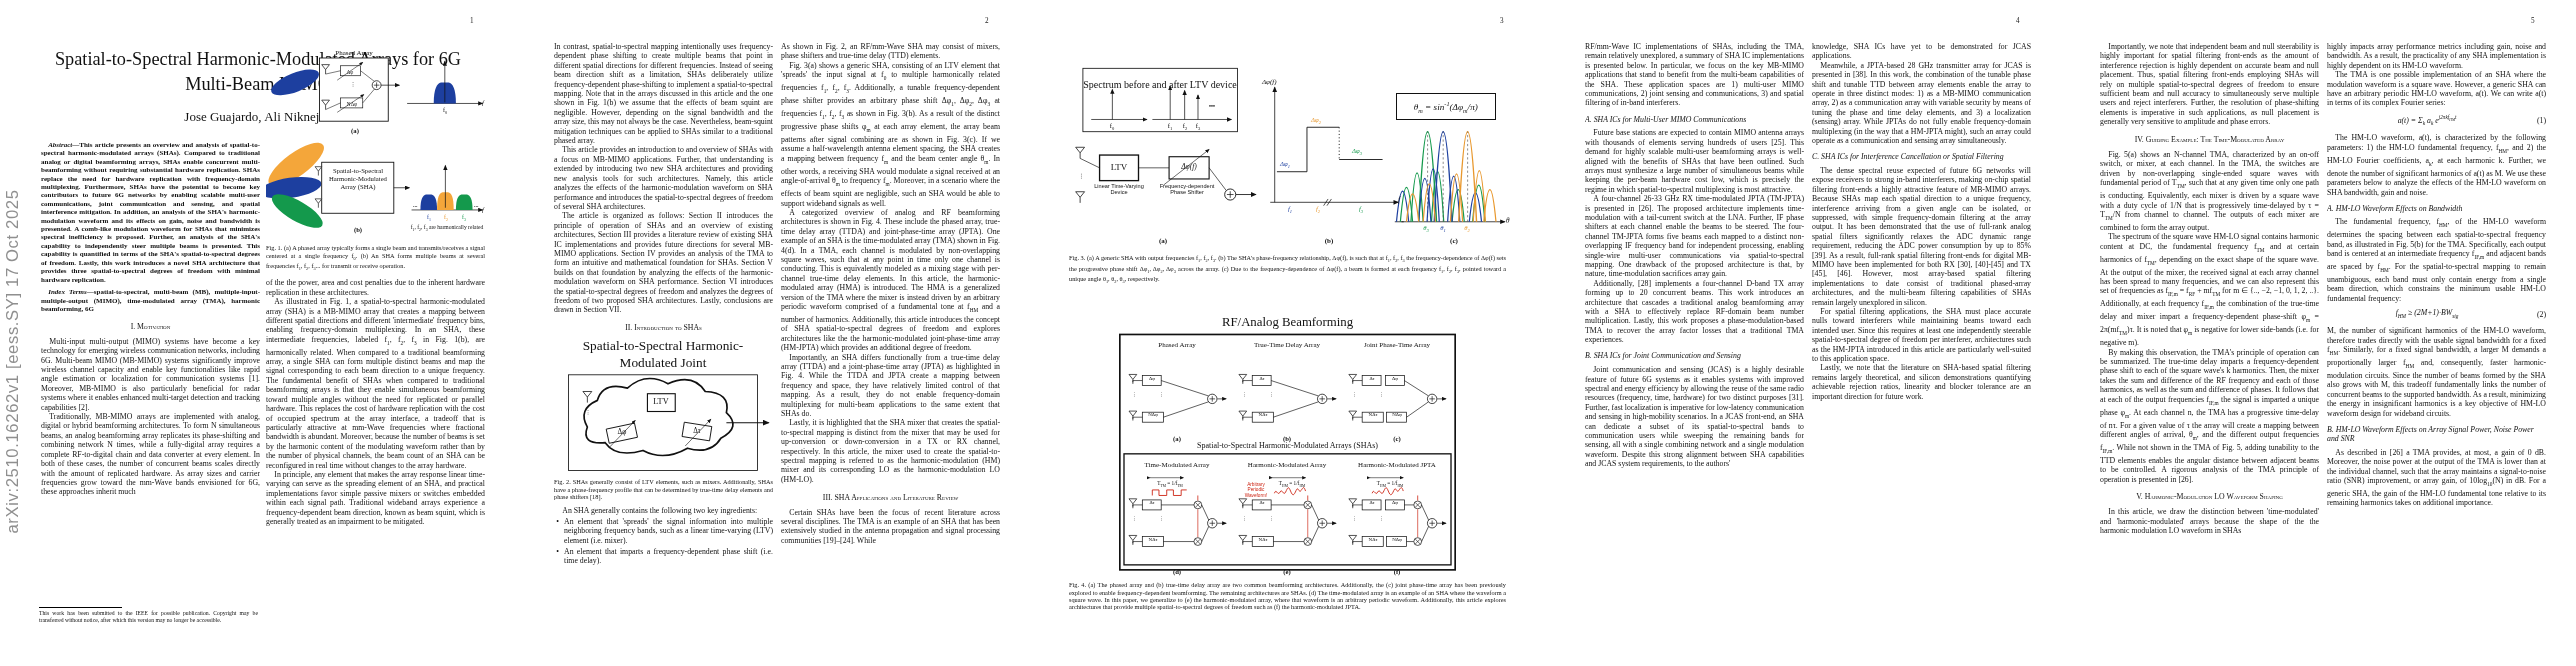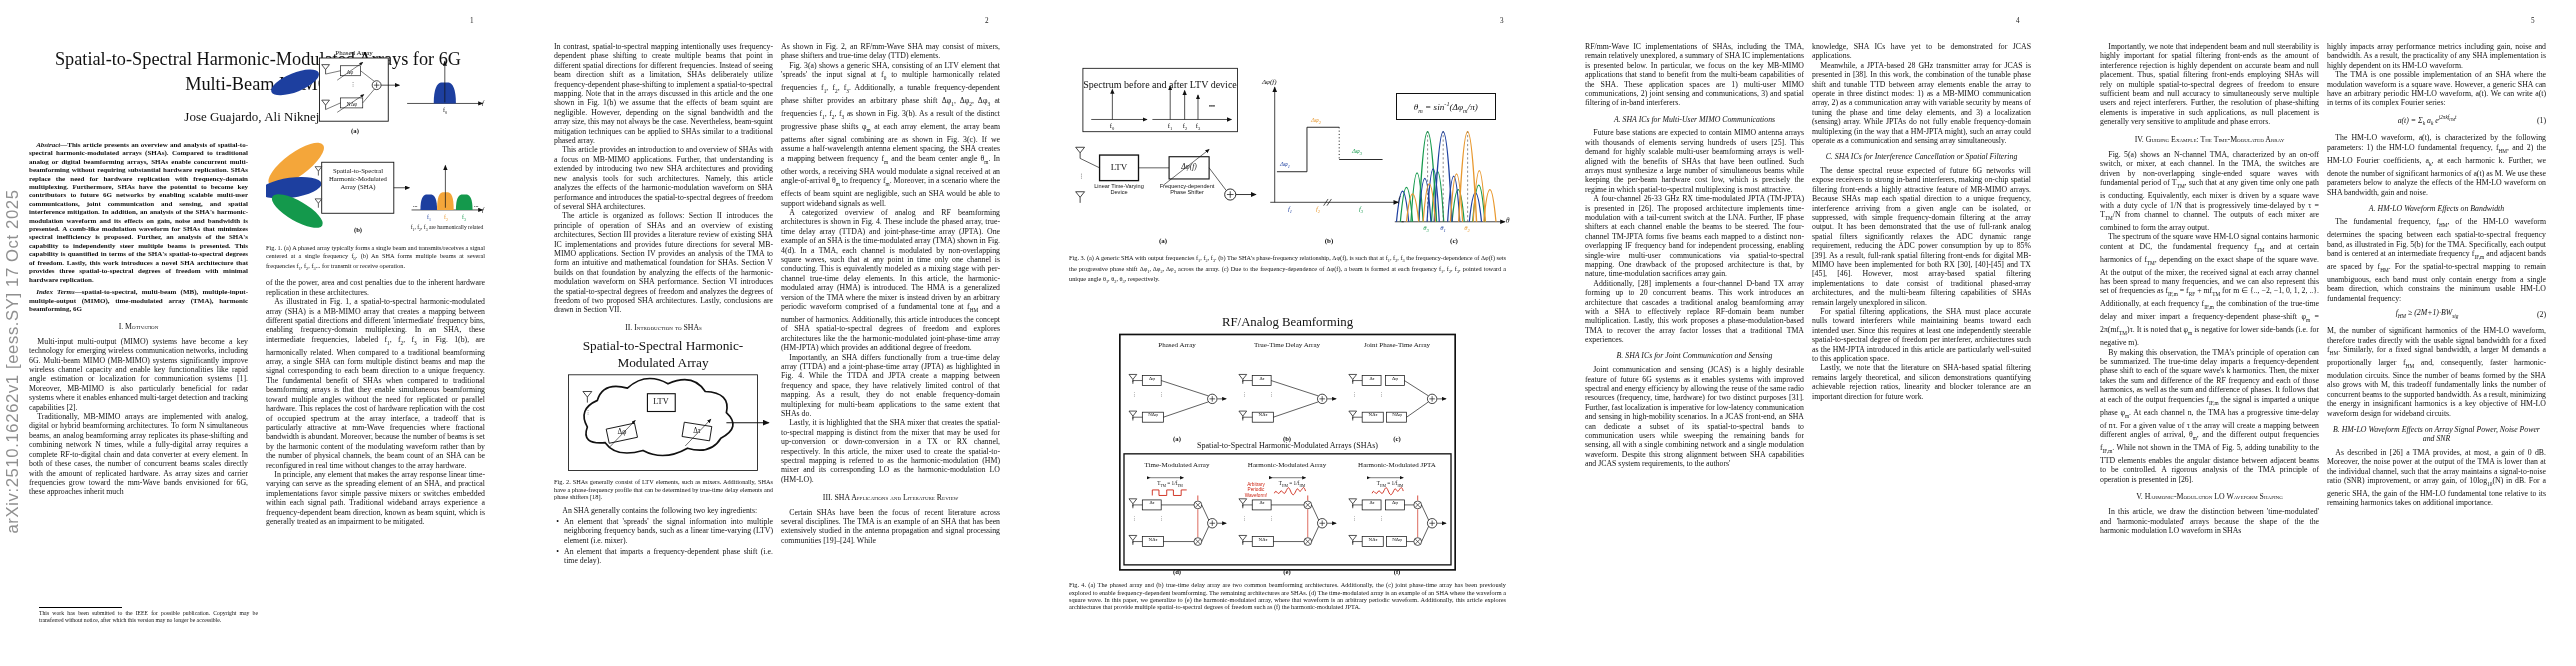--- a/index.html
+++ b/index.html
@@ -20,7 +20,7 @@
   .idx{font-weight:bold;font-size:7px;line-height:8.4px;text-indent:7.2px;margin-top:4.4px;}
   .idx .lead,.abstract .lead{font-style:italic;}
   .sechead{text-align:center;font-variant:small-caps;margin:8.3px 0 5.6px 0;text-indent:0;}
-  .subhead{font-style:italic;margin:6.7px 0 4.4px 0;text-indent:0;text-align:center;}
+  .subhead{font-style:italic;margin:6.7px 0 4.4px 0;text-indent:0;text-align:left;}
   .bullet{padding-left:10px;position:relative;margin:1.7px 0;}
   .bullet .bdot{position:absolute;left:2.2px;}
   .eqrow{display:flex;align-items:center;margin:5px 0;font-style:italic;}

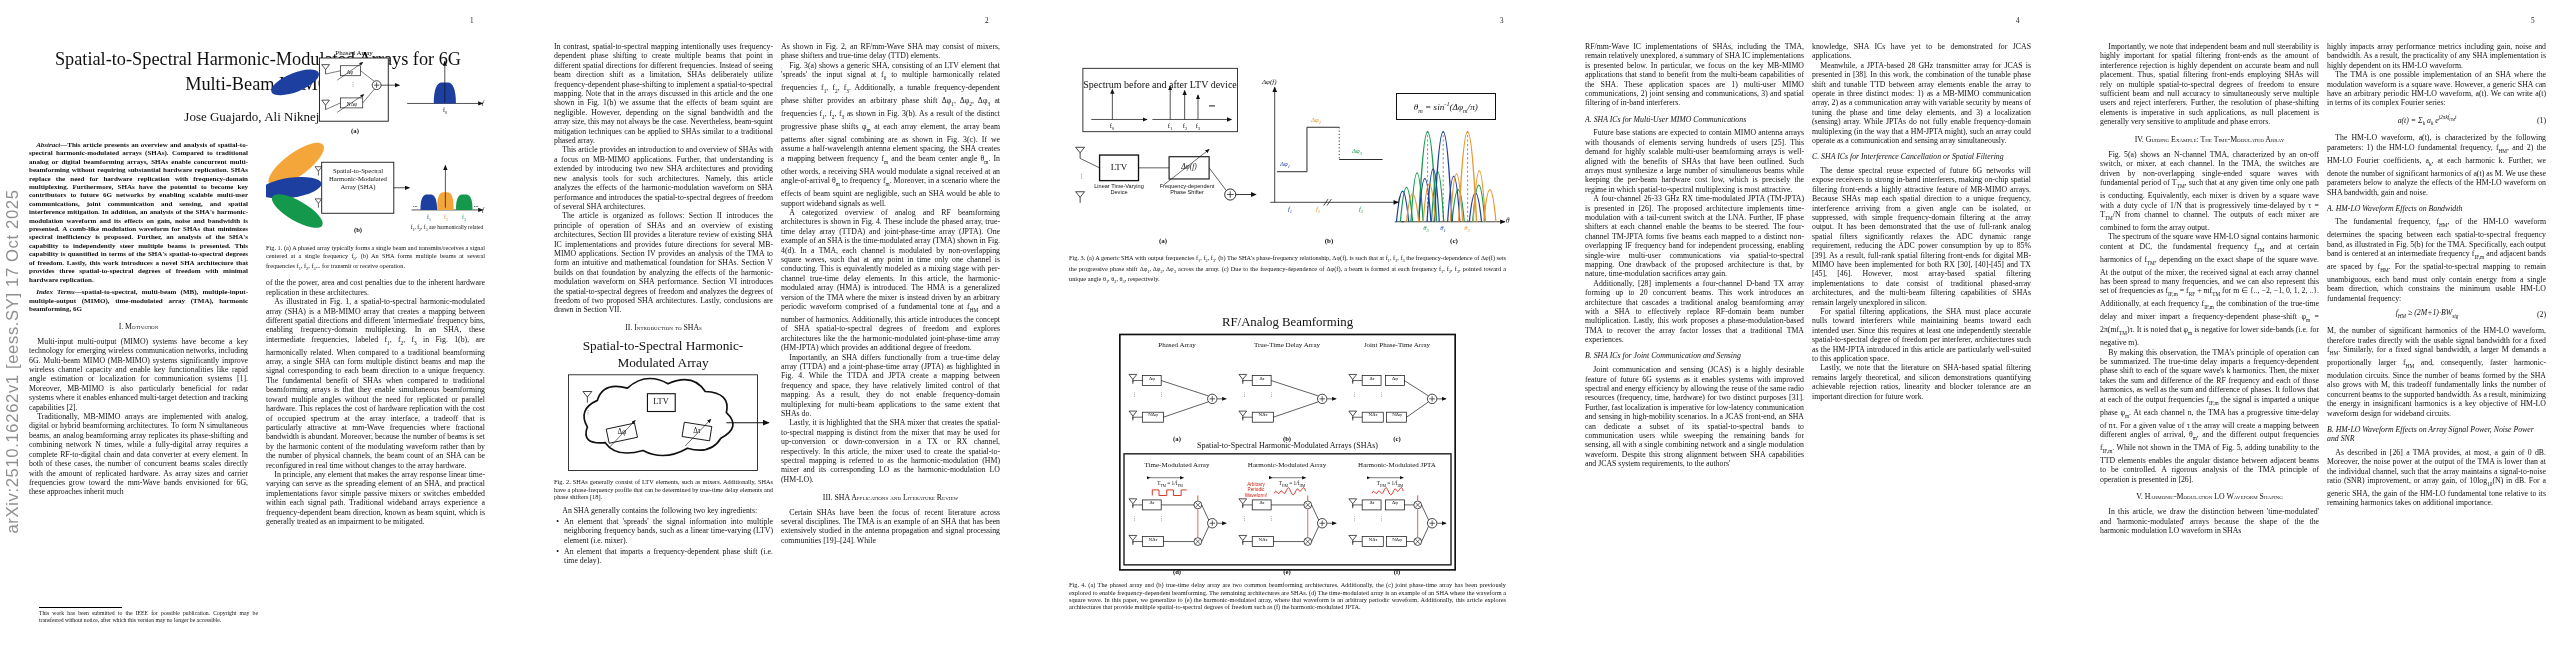--- a/index.html
+++ b/index.html
@@ -63,7 +63,7 @@
   <div class="pageno">1</div>
   <div class="ptitle">Spatial-to-Spectral Harmonic-Modulated Arrays for 6G Multi-Beam MIMO</div>
   <div class="pauthors">Jose Guajardo, Ali Niknejad</div>
-  <div class="col" style="left:29px;top:141px;height:462px;">
+  <div class="col" style="left:41px;top:141px;height:462px;">
       <div class="abstract"><span class="lead">Abstract</span>—This article presents an overview and analysis of spatial-to-spectral harmonic-modulated arrays (SHAs). Compared to traditional analog or digital beamforming arrays, SHAs enable concurrent multi-beamforming without requiring substantial hardware replication. SHAs replace the need for hardware replication with frequency-domain multiplexing. Furthermore, SHAs have the potential to become key contributors to future 6G networks by enabling scalable multi-user communications, joint communication and sensing, and spatial interference mitigation. In addition, an analysis of the SHA's harmonic-modulation waveform and its effects on gain, noise and bandwidth is presented. A comb-like modulation waveform for SHAs that minimizes spectral inefficiency is proposed. Further, an analysis of the SHA's capability to independently steer multiple beams is presented. This capability is quantified in terms of the SHA's spatial-to-spectral degrees of freedom. Lastly, this work introduces a novel SHA architecture that provides three spatial-to-spectral degrees of freedom with minimal hardware replication.</div>
       <div class="idx"><span class="lead">Index Terms</span>—spatial-to-spectral, multi-beam (MB), multiple-input-multiple-output (MIMO), time-modulated array (TMA), harmonic beamforming, 6G</div>
       <div class="sechead">I. Motivation</div>

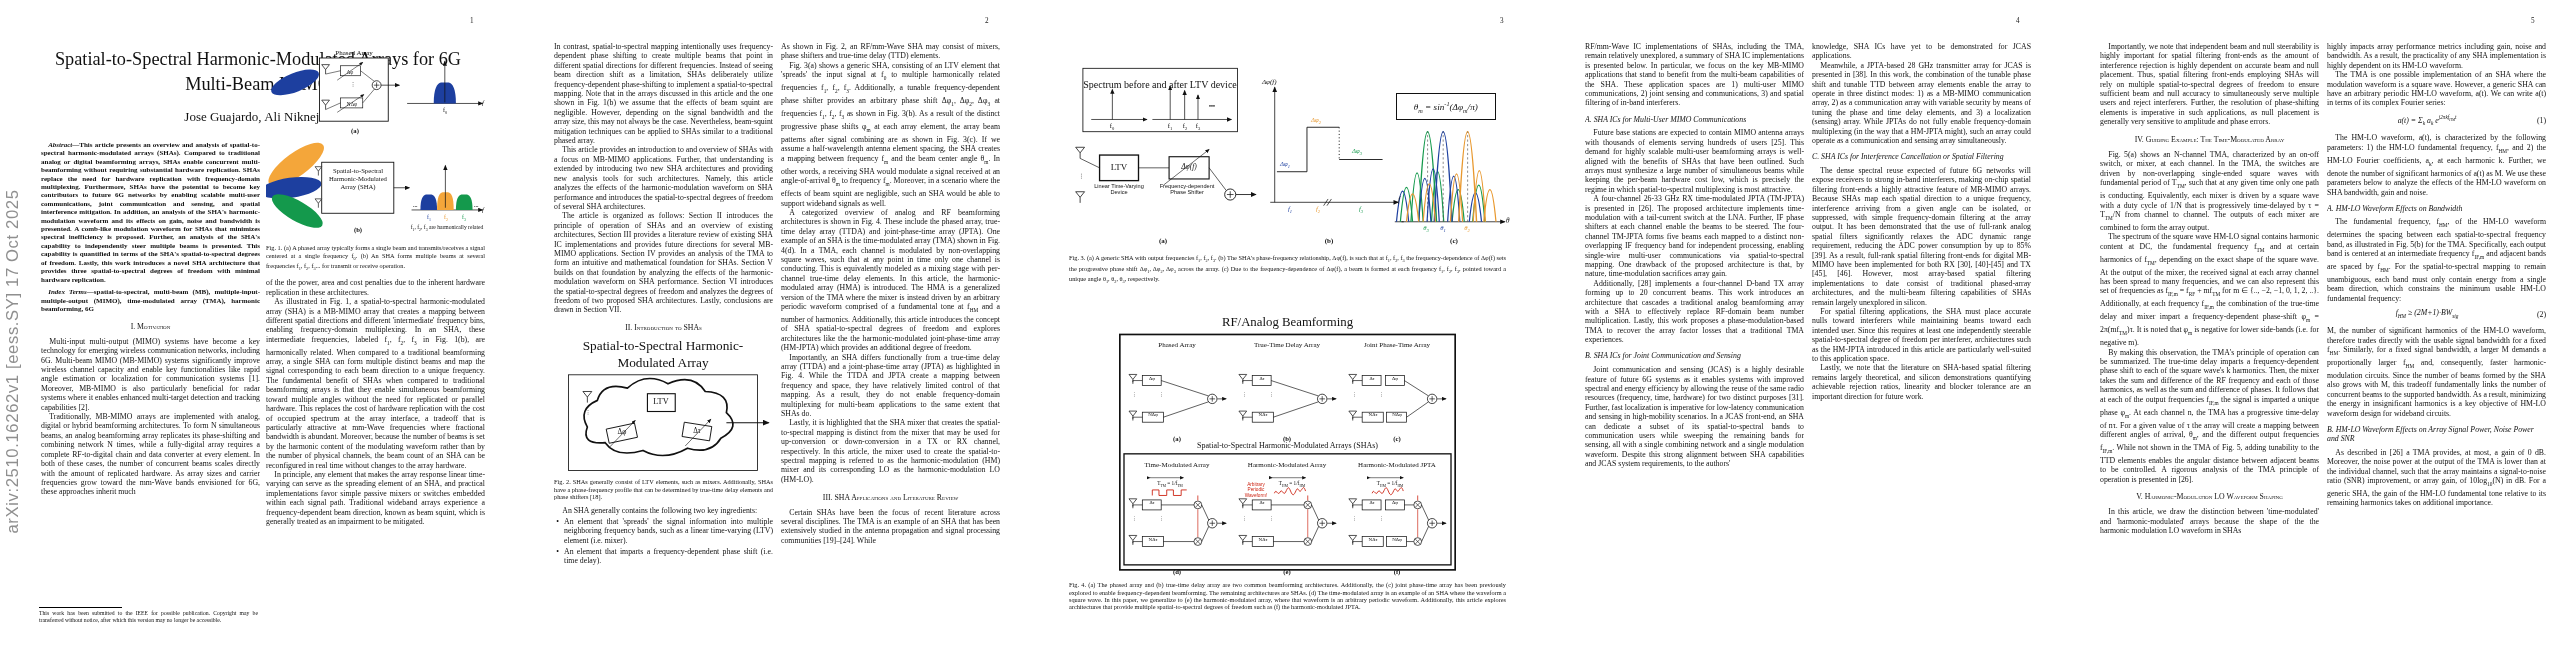--- a/index.html
+++ b/index.html
@@ -145,7 +145,7 @@
       <div class="para">The article is organized as follows: Section II introduces the principle of operation of SHAs and an overview of existing architectures, Section III provides a literature review of existing SHA IC implementations and provides future directions for several MB-MIMO applications. Section IV provides an analysis of the TMA to form an intuitive and mathematical foundation for SHAs. Section V builds on that foundation by analyzing the effects of the harmonic-modulation waveform on SHA performance. Section VI introduces the spatial-to-spectral degrees of freedom and analyzes the degrees of freedom of two proposed SHA architectures. Lastly, conclusions are drawn in Section VII.</div>
       <div class="sechead">II. Introduction to SHAs</div>
       <div id="fig2" class="figwrap" style="width:218px;height:137px;">
-    <div class="fl" style="left:0;top:0;width:218px;text-align:center;font-size:13.3px;line-height:16.7px;white-space:normal;">Spatial-to-Spectral Harmonic-Modulated Array</div>
+    <div class="fl" style="left:0;top:0;width:218px;text-align:center;font-size:13.3px;line-height:16.7px;white-space:normal;">Spatial-to-Spectral Harmonic-Modulated Joint</div>
     <svg class="figsvg" width="218" height="137" style="top:0;" viewBox="0 0 392 246">
       <rect x="26" y="66" width="340" height="172" fill="none" stroke="#111" stroke-width="1.5"></rect>
       <path d="M60,160 Q42,128 78,112 Q88,78 132,90 Q165,60 205,82 Q250,62 272,96 Q318,98 310,134 Q338,160 300,180 Q282,210 240,198 Q198,222 160,202 Q112,216 92,188 Q48,192 60,160 Z" fill="#fff" stroke="#111" stroke-width="3"></path>

